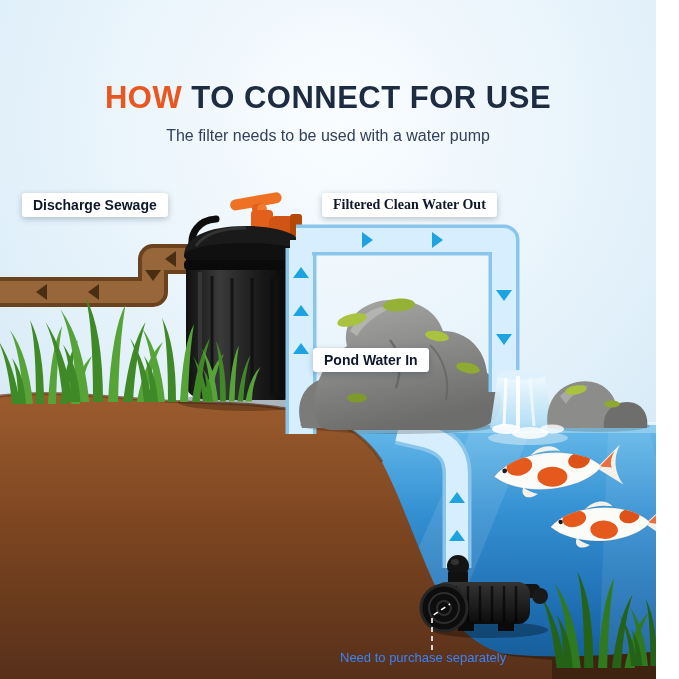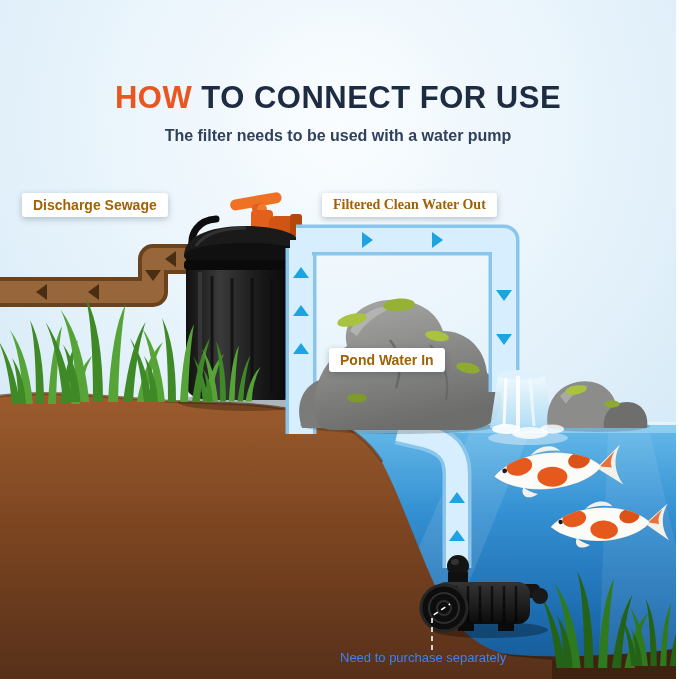--- a/index.html
+++ b/index.html
@@ -4,7 +4,7 @@
 <style>
   html,body{margin:0;padding:0;background:#ffffff;}
   .stage{position:relative;width:656px;height:679px;overflow:hidden;
-         font-family:"Liberation Sans",sans-serif;padding-left:20px;}
+         font-family:"Liberation Sans",sans-serif;}
   svg.scene{position:absolute;left:0;top:0;}
   .header{position:absolute;top:80px;left:0;width:100%;text-align:center;}
   .title{margin:0;font-size:31px;font-weight:800;letter-spacing:.5px;color:#1E2C42;}

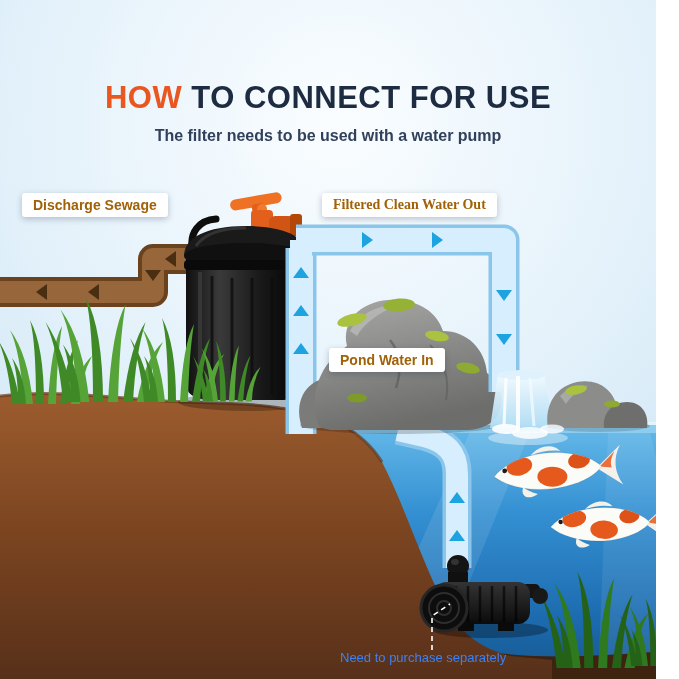--- a/index.html
+++ b/index.html
@@ -9,7 +9,7 @@
   .header{position:absolute;top:80px;left:0;width:100%;text-align:center;}
   .title{margin:0;font-size:31px;font-weight:800;letter-spacing:.5px;color:#1E2C42;}
   .title .hl{color:#EA561F;}
-  .subtitle{margin:11px 0 0;font-size:16px;font-weight:700;color:#31415C;}
+  .subtitle{margin:11px 0 0;font-size:16px;font-weight:400;color:#31415C;}
   .tag{position:absolute;background:#ffffff;border-radius:3px;
        box-shadow:0 2px 6px rgba(30,50,80,.28);padding:4px 11px;
        font-size:14px;font-weight:700;color:#a16207;white-space:nowrap;}

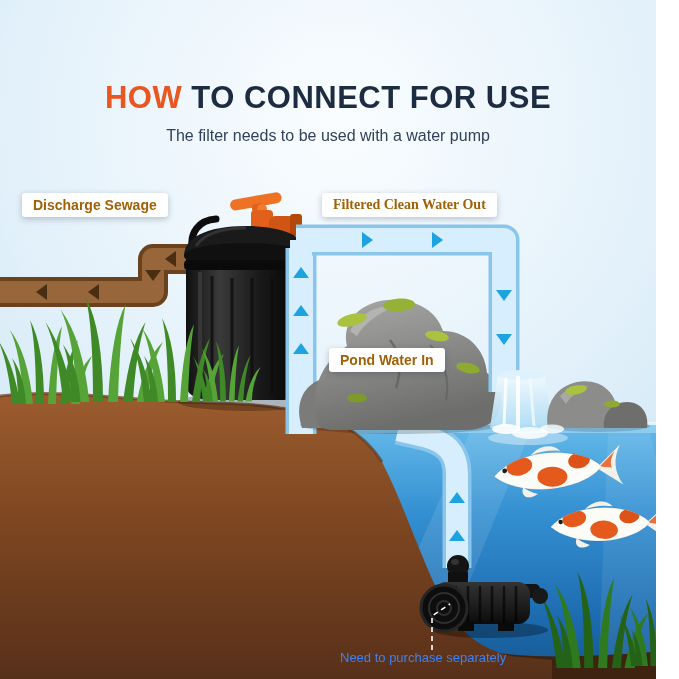--- a/index.html
+++ b/index.html
@@ -12,7 +12,7 @@
   .subtitle{margin:11px 0 0;font-size:16px;font-weight:400;color:#31415C;}
   .tag{position:absolute;background:#ffffff;border-radius:3px;
        box-shadow:0 2px 6px rgba(30,50,80,.28);padding:4px 11px;
-       font-size:14px;font-weight:700;color:#a16207;white-space:nowrap;}
+       font-size:14px;font-weight:700;color:#0f172a;white-space:nowrap;}
   #tag-discharge{left:22px;top:193px;}
   #tag-filtered{left:322px;top:193px;font-family:Liberation Serif, serif;}
   #tag-pond{left:329px;top:348px;}

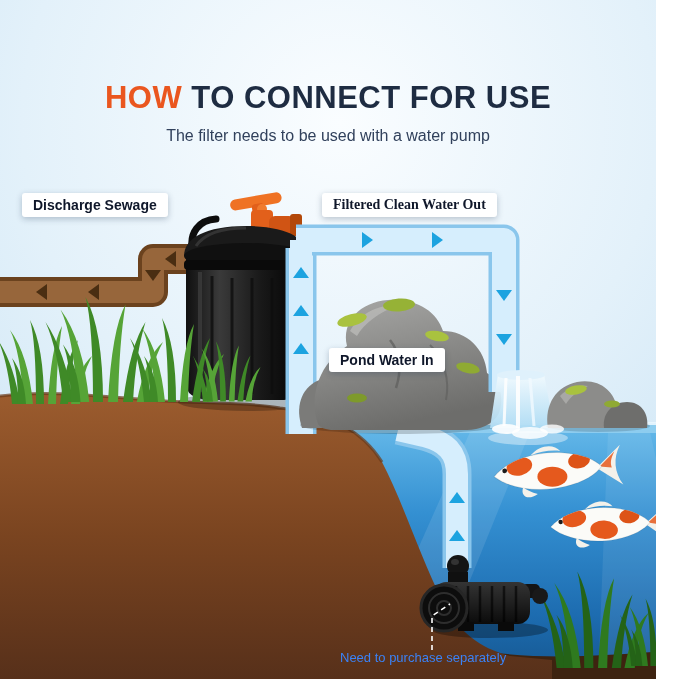--- a/index.html
+++ b/index.html
@@ -15,7 +15,7 @@
        font-size:14px;font-weight:700;color:#0f172a;white-space:nowrap;}
   #tag-discharge{left:22px;top:193px;}
   #tag-filtered{left:322px;top:193px;font-family:Liberation Serif, serif;}
-  #tag-pond{left:329px;top:348px;}
+  #tag-pond{left:313px;top:348px;}
   .note{position:absolute;left:340px;top:650px;font-size:13px;color:#3b82f6;}
   .g1{fill:#56A437}.g2{fill:#3F8A27}
   .gd1{fill:#2F7A1F}.gd2{fill:#246317}

